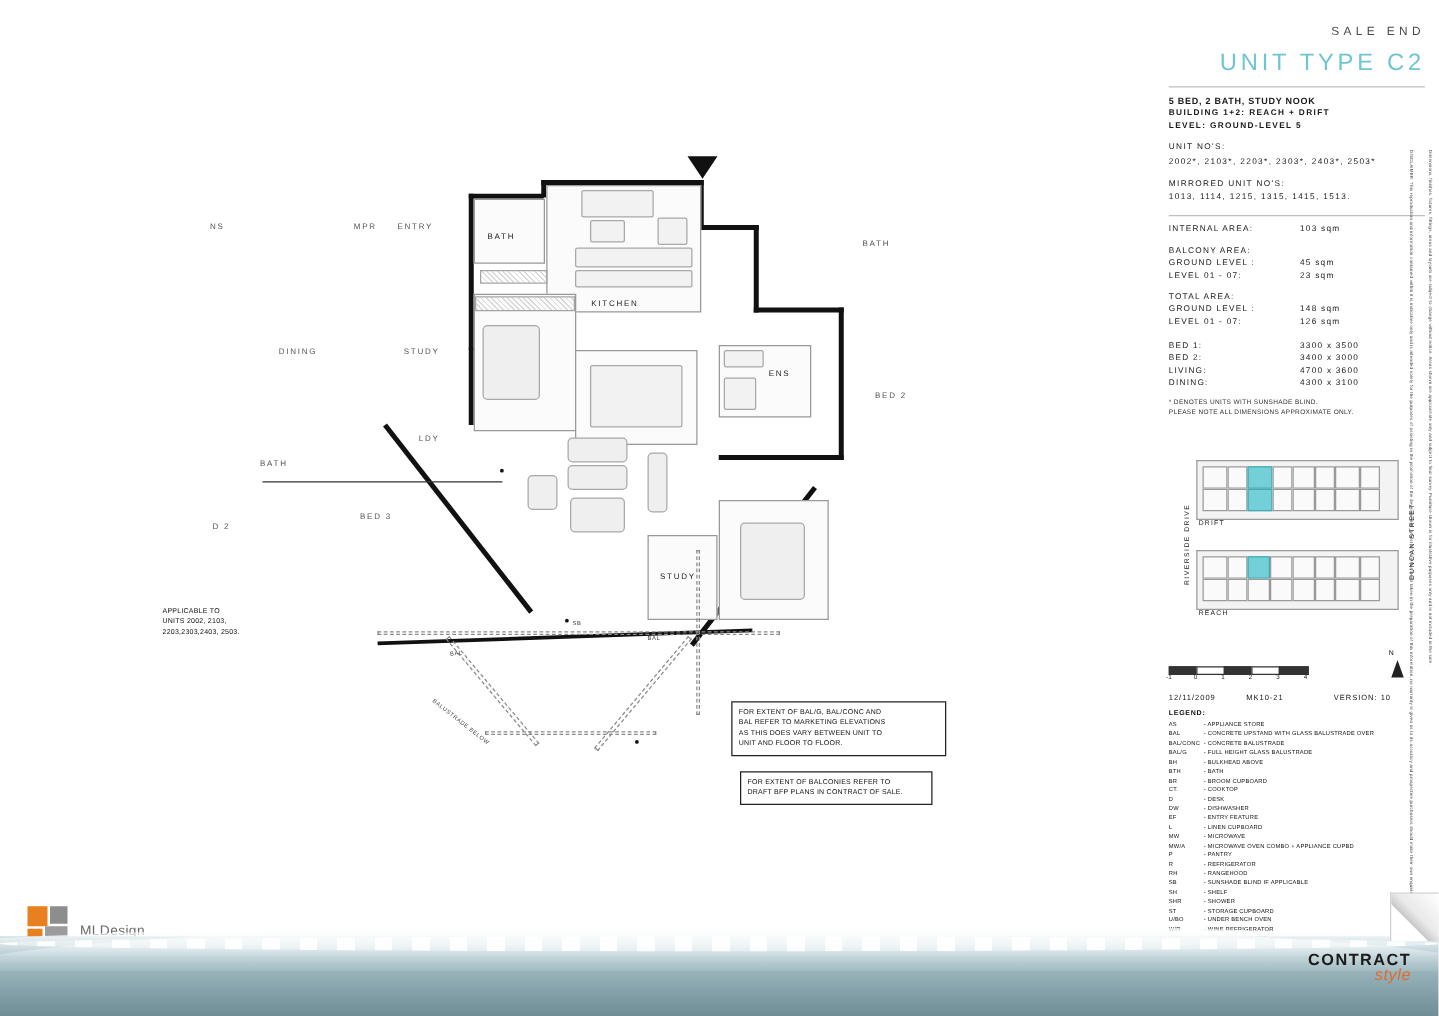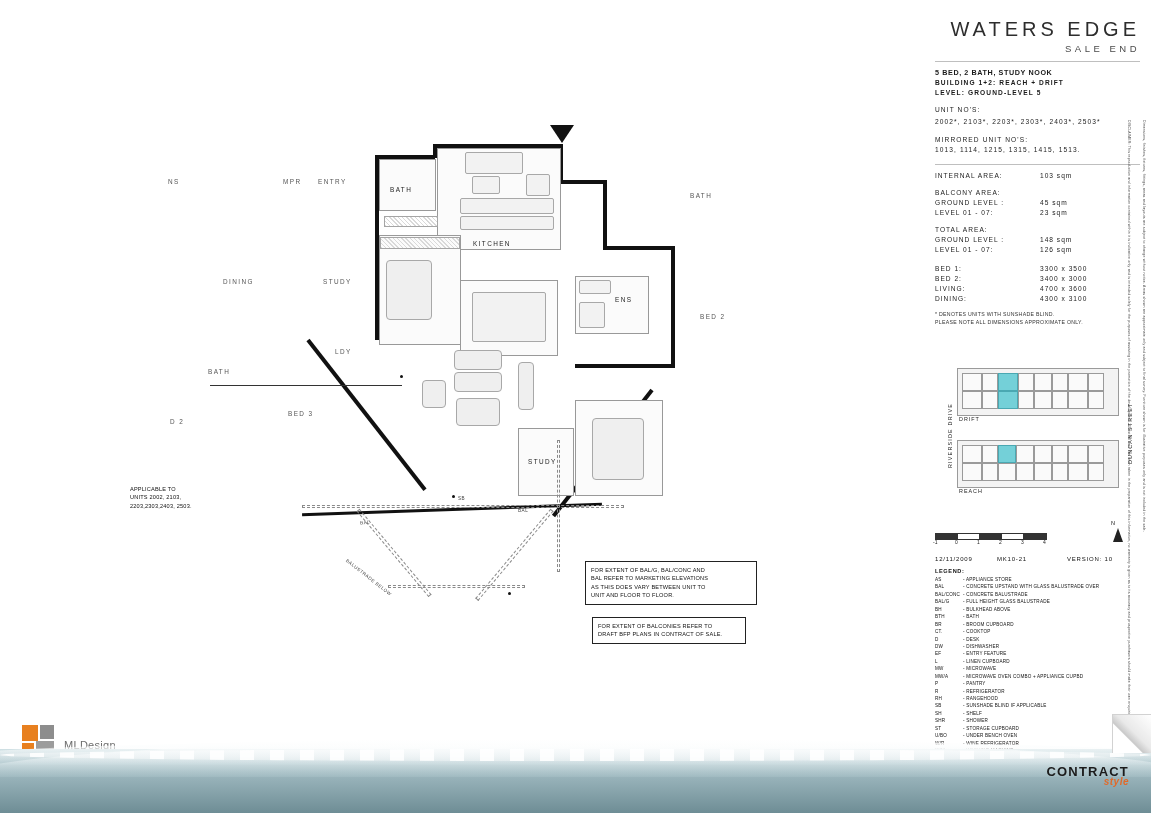--- a/index.html
+++ b/index.html
@@ -196,7 +196,6 @@
 
   <div class="rpanel">
     <div class="brand">
-      <div class="b1">WATERS EDGE</div>
       <div class="b2">SALE END</div>
     </div>
     <div class="rule"></div>

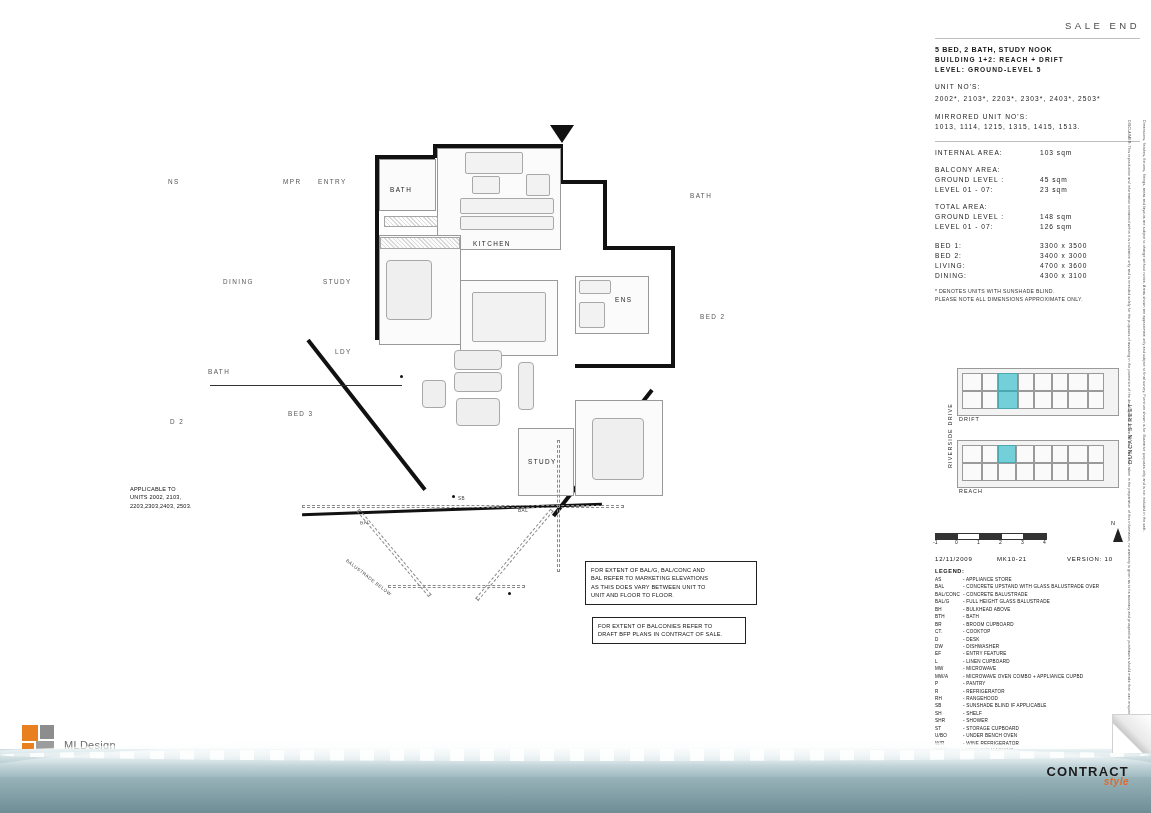--- a/index.html
+++ b/index.html
@@ -198,6 +198,7 @@
     <div class="brand">
       <div class="b2">SALE END</div>
     </div>
+    <div class="unittype">UNIT TYPE C2</div>
     <div class="rule"></div>
 
     <div class="blk bold" style="font-size:7.2px;">5 BED, 2 BATH, STUDY NOOK</div>

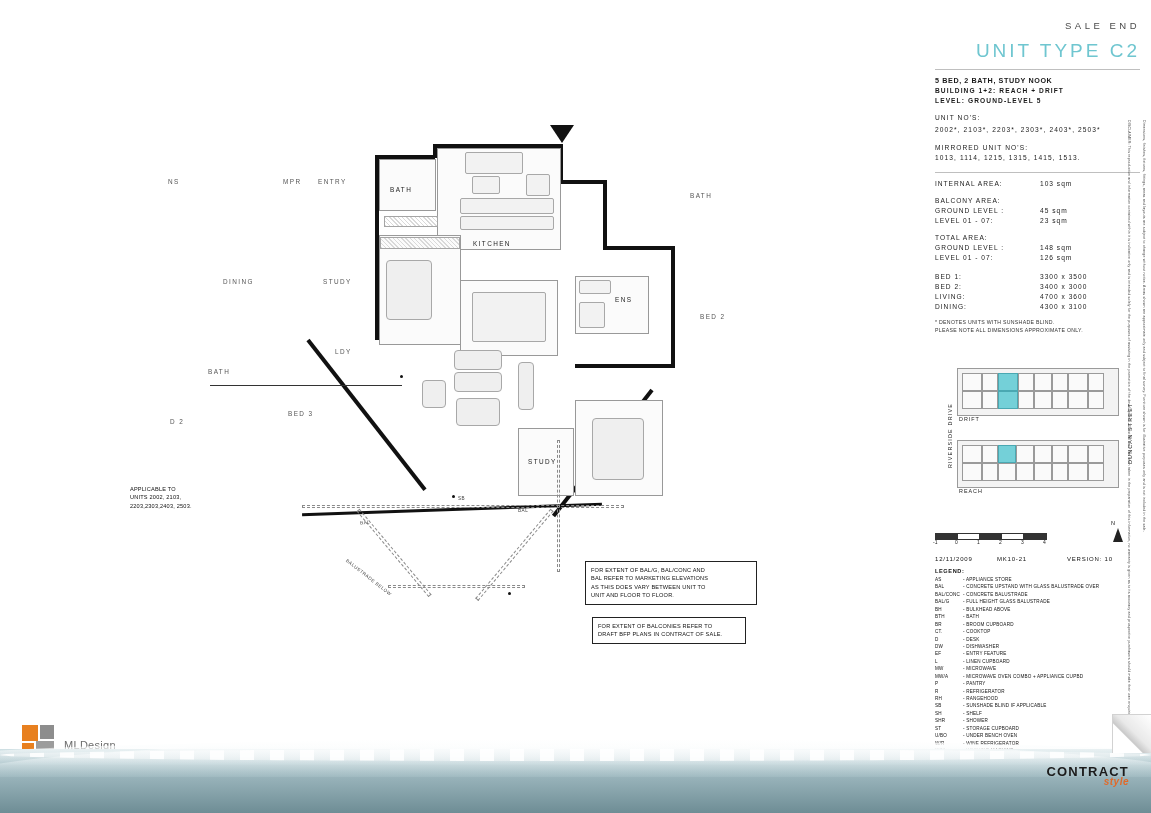--- a/index.html
+++ b/index.html
@@ -81,7 +81,7 @@
 
   .pradella{position:absolute;right:22px;bottom:26px;text-align:right;}
   .pradella .p1{font-size:13px;font-weight:bold;letter-spacing:1.2px;color:#1b1b1b;}
-  .pradella .p2{font-size:10px;color:#e06a2a;font-style:italic;margin-top:-3px;letter-spacing:0.5px;font-weight:bold;}
+  .pradella .p2{font-size:13px;color:#e06a2a;font-style:italic;margin-top:-3px;letter-spacing:0.5px;}
 
   .curl{position:absolute;right:0;bottom:60px;width:38px;height:38px;background:linear-gradient(225deg,#ffffff 0%,#e9e9e9 45%,#c9c9c9 60%,#ffffff 62%);border-left:1px solid #d2d2d2;border-top:1px solid #d2d2d2;}
 </style>

